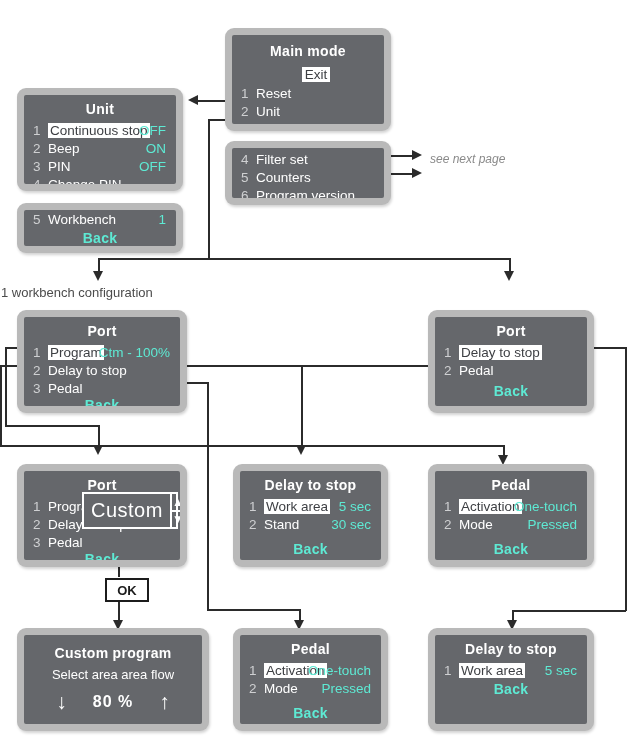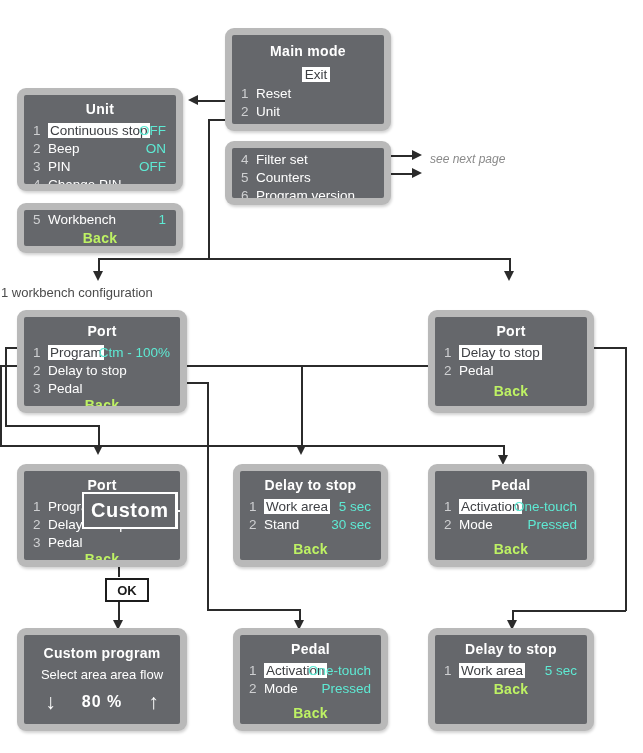--- a/index.html
+++ b/index.html
@@ -14,7 +14,7 @@
           background:#65676b;border-radius:2px;overflow:hidden;}
   .title{position:absolute;left:0;right:0;text-align:center;color:#ffffff;
          font-weight:bold;font-size:14px;letter-spacing:0.3px;}
-  .backlbl{position:absolute;left:0;right:0;text-align:center;color:#bef264;
+  .backlbl{position:absolute;left:0;right:0;text-align:center;color:#5eead4;
          font-weight:bold;font-size:14px;letter-spacing:0.3px;}
   .row{position:absolute;left:0;right:0;height:17px;font-size:13.5px;color:#ffffff;}
   .row .num{position:absolute;left:9px;top:0;color:#cfd0d2;}

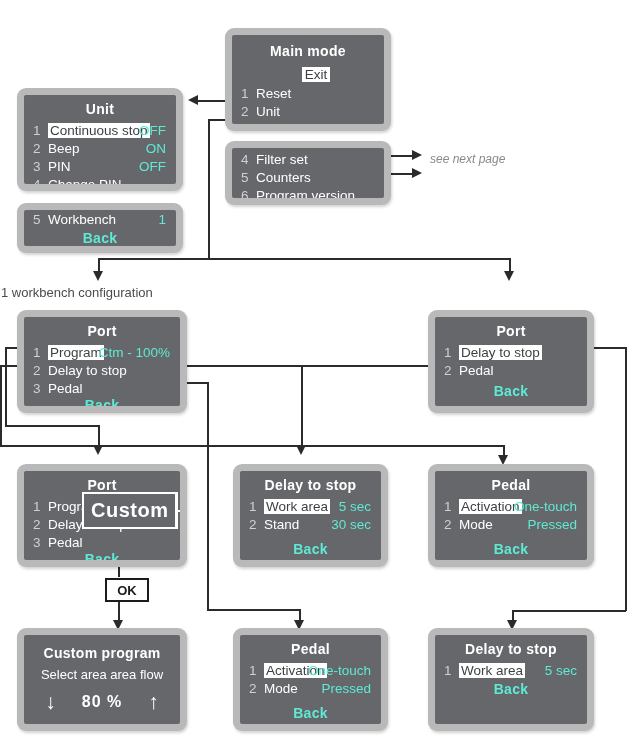--- a/index.html
+++ b/index.html
@@ -29,7 +29,7 @@
   
   .popup{position:absolute;background:#65676b;border:2px solid #ffffff;
          display:flex;align-items:stretch;}
-  .popup .ptext{color:#ffffff;font-weight:bold;font-size:20px;
+  .popup .ptext{color:#ffffff;font-weight:normal;font-size:20px;
          padding:0 7px;display:flex;align-items:center;letter-spacing:0.5px;}
   .popup .parrows{display:flex;flex-direction:column;border-left:2px solid #ffffff;width:18px;}
   .popup .parrows div{flex:1;display:flex;align-items:center;justify-content:center;

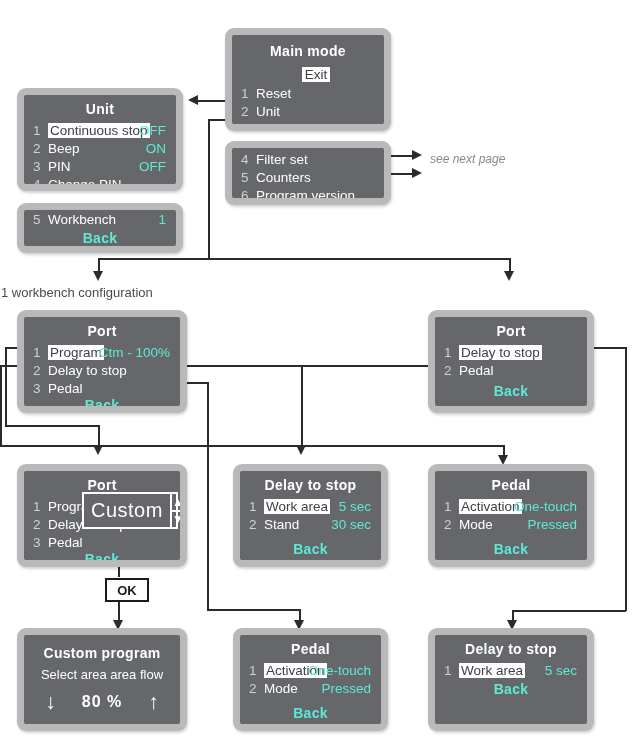--- a/index.html
+++ b/index.html
@@ -294,7 +294,7 @@
     </div>
   </div>
 
-  <div class="screen" style="left:17px;top:628px;width:170px;height:103px;">
+  <div class="screen" style="left:17px;top:628px;width:192px;height:103px;">
     <div class="lcd">
       <div class="title" style="top:10px;">Custom program</div>
       <div class="subtitle" style="top:32px;">Select area area flow</div>

